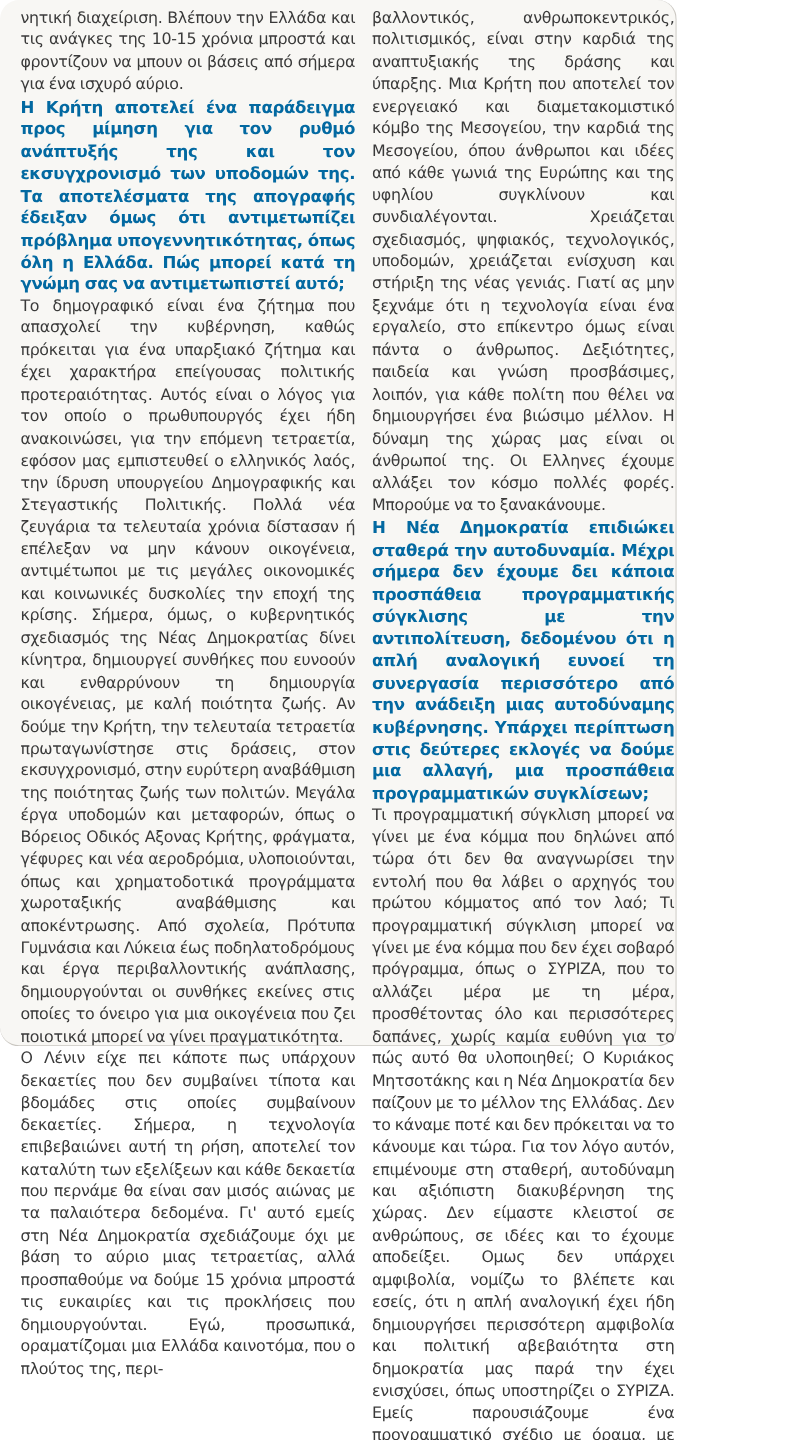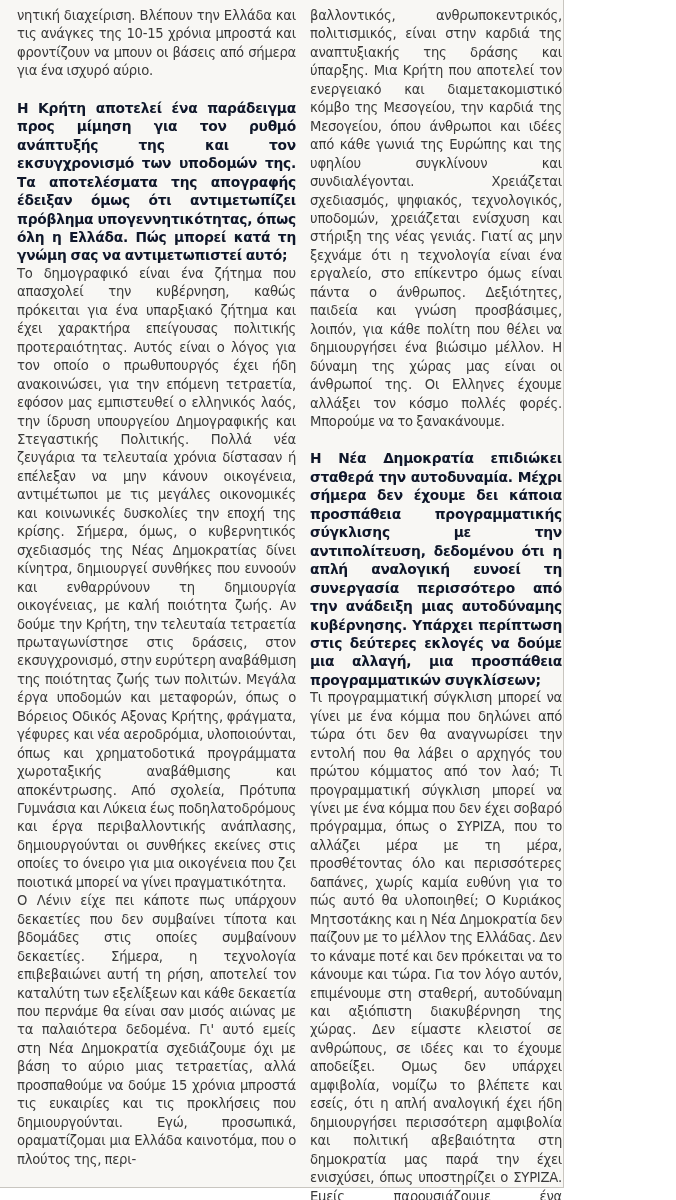--- a/index.html
+++ b/index.html
@@ -19,11 +19,12 @@
     left: 0;
     top: 0;
     width: 564px;
-    height: 1188px;
+    height: 872px;
     background: #f8f7f4;
     border-right: 1px solid #c9c6c0;
     border-bottom: 1px solid #c9c6c0;
     box-sizing: border-box;
+    border-radius: 16px;
   }
   .cols {
     display: flex;

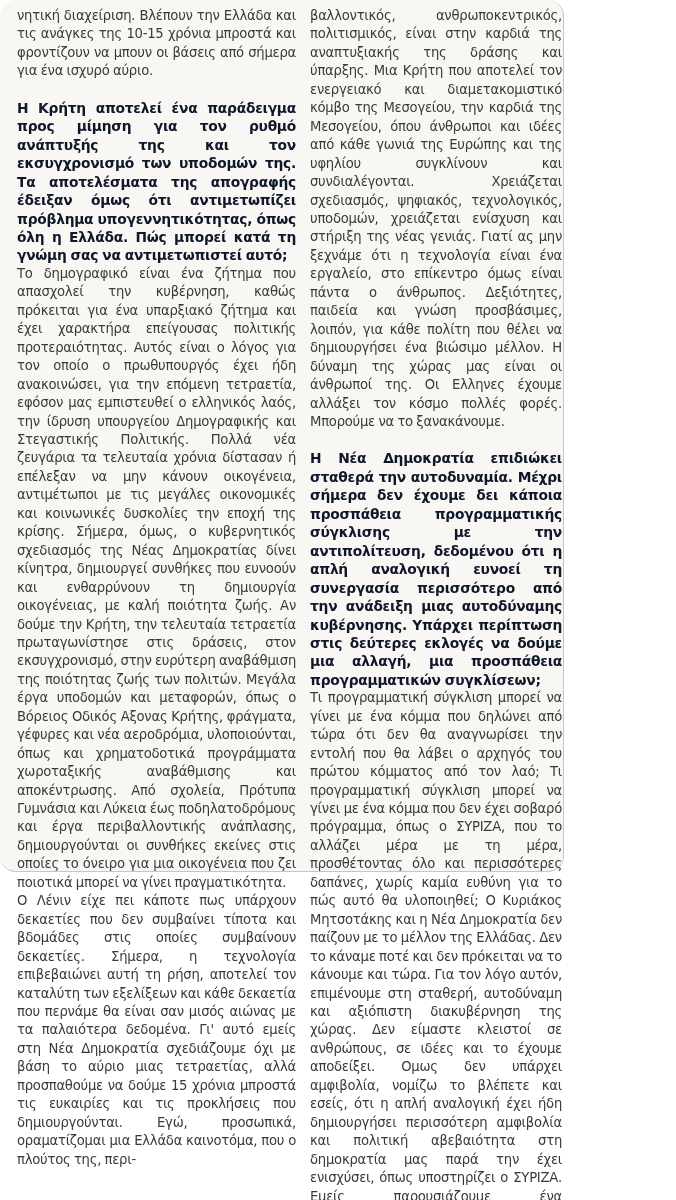--- a/index.html
+++ b/index.html
@@ -47,9 +47,8 @@
   }
   p.question {
     font-weight: bold;
-    color: #0f172a;
+    color: #0369a1;
     font-size: 13.8px;
-    margin-top: 18px;
   }
   p.answer, p.continuation {
     margin-top: 0;

